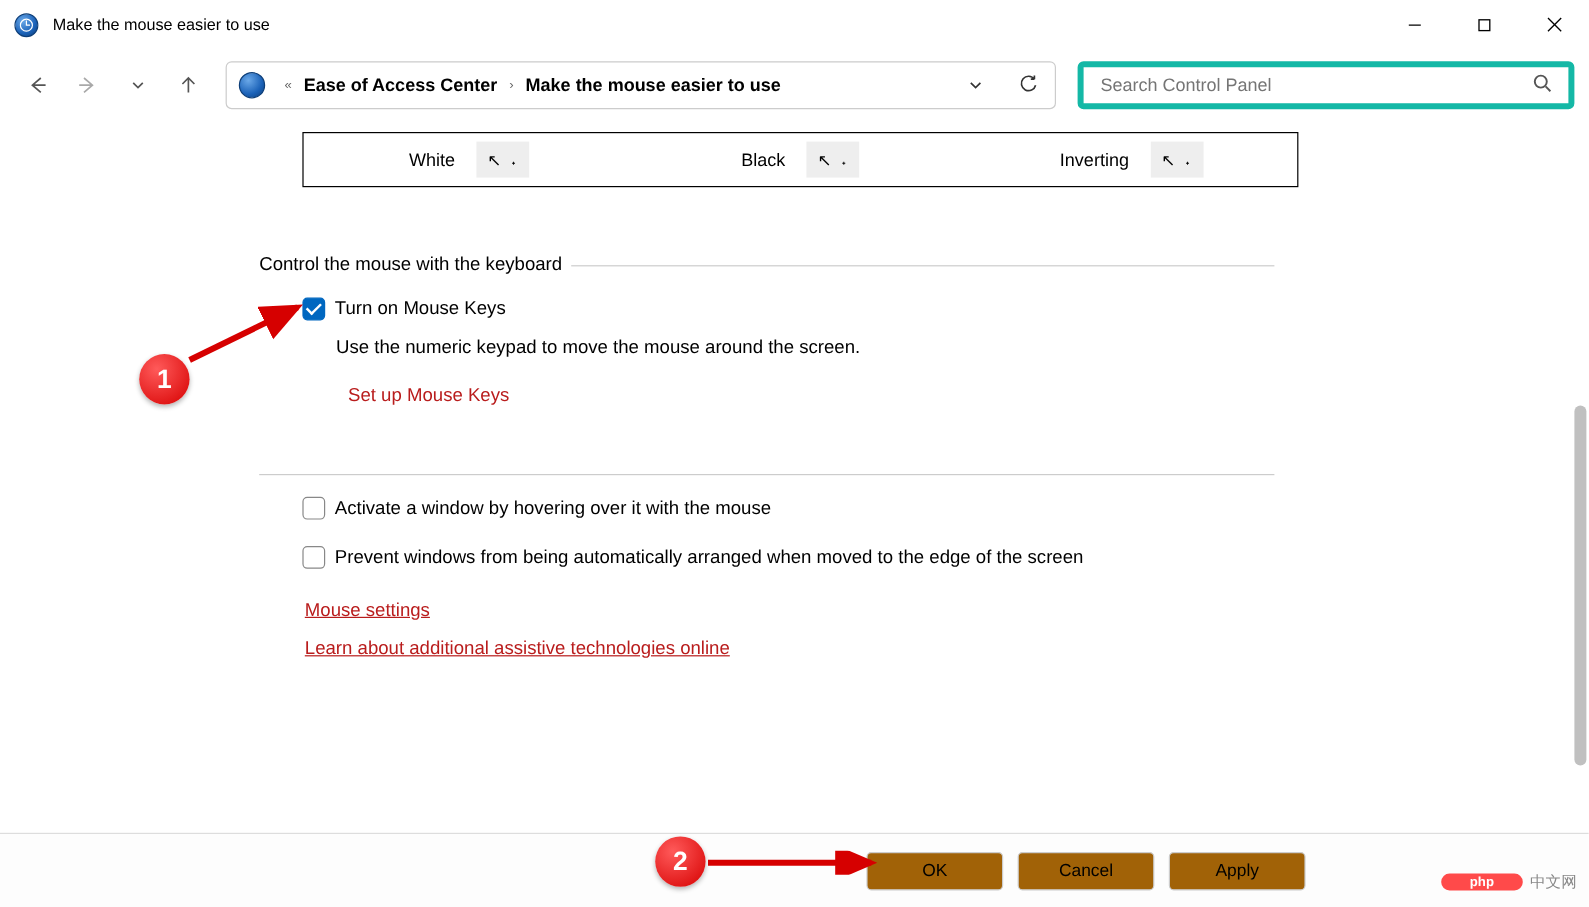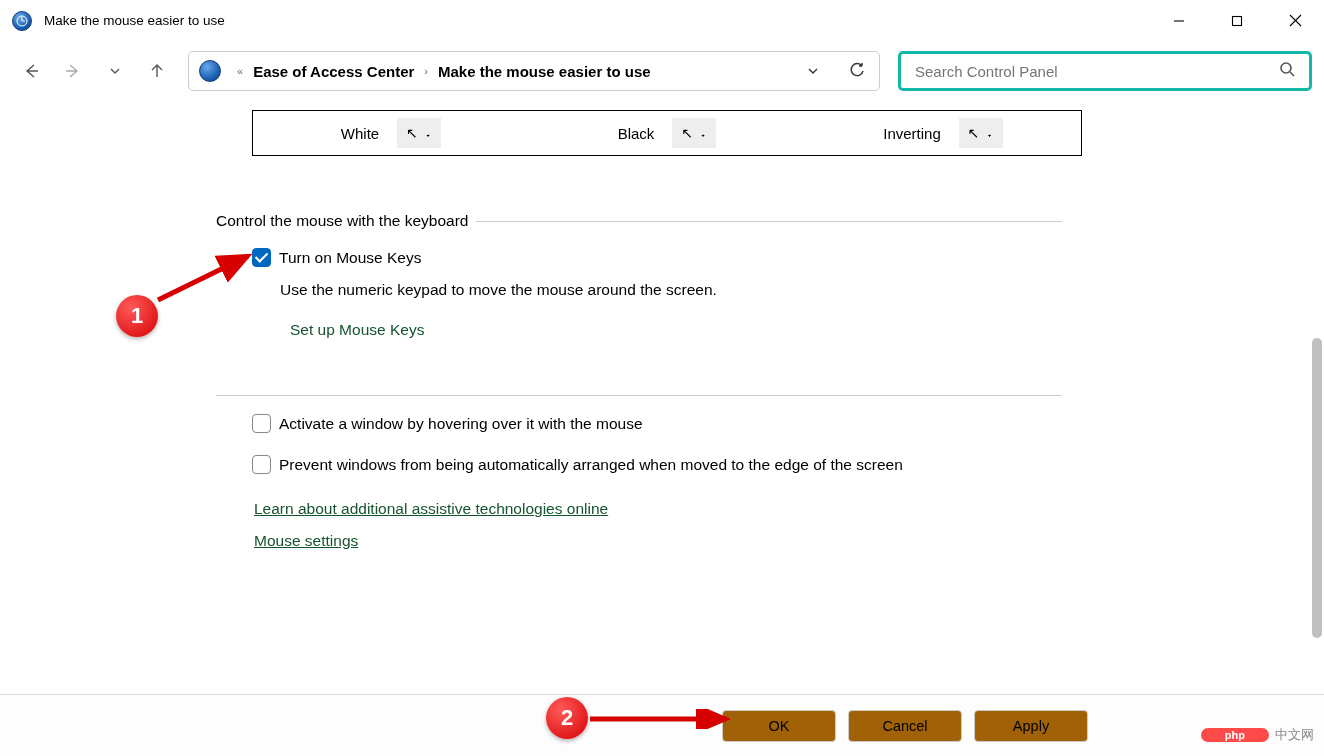--- a/index.html
+++ b/index.html
@@ -24,7 +24,7 @@
   .addr-right { margin-left: auto; display: flex; align-items: center; }
   .addr-btn { width: 44px; height: 38px; display: flex; align-items: center; justify-content: center; }
   .addr-btn svg { stroke: #333; stroke-width: 1.4; fill: none; }
-  .search-box { flex: 1; height: 40px; border: 3px solid #14b8a6; border-radius: 5px; margin-left: 14px; display: flex; align-items: center; padding: 0 14px; }
+  .search-box { flex: 1; height: 40px; border: 5px solid #14b8a6; border-radius: 5px; margin-left: 14px; display: flex; align-items: center; padding: 0 14px; }
   .search-input { border: none; outline: none; font-size: 15px; color: #888; flex: 1; background: transparent; }
   .search-icon svg { stroke: #555; stroke-width: 1.6; fill: none; }
 

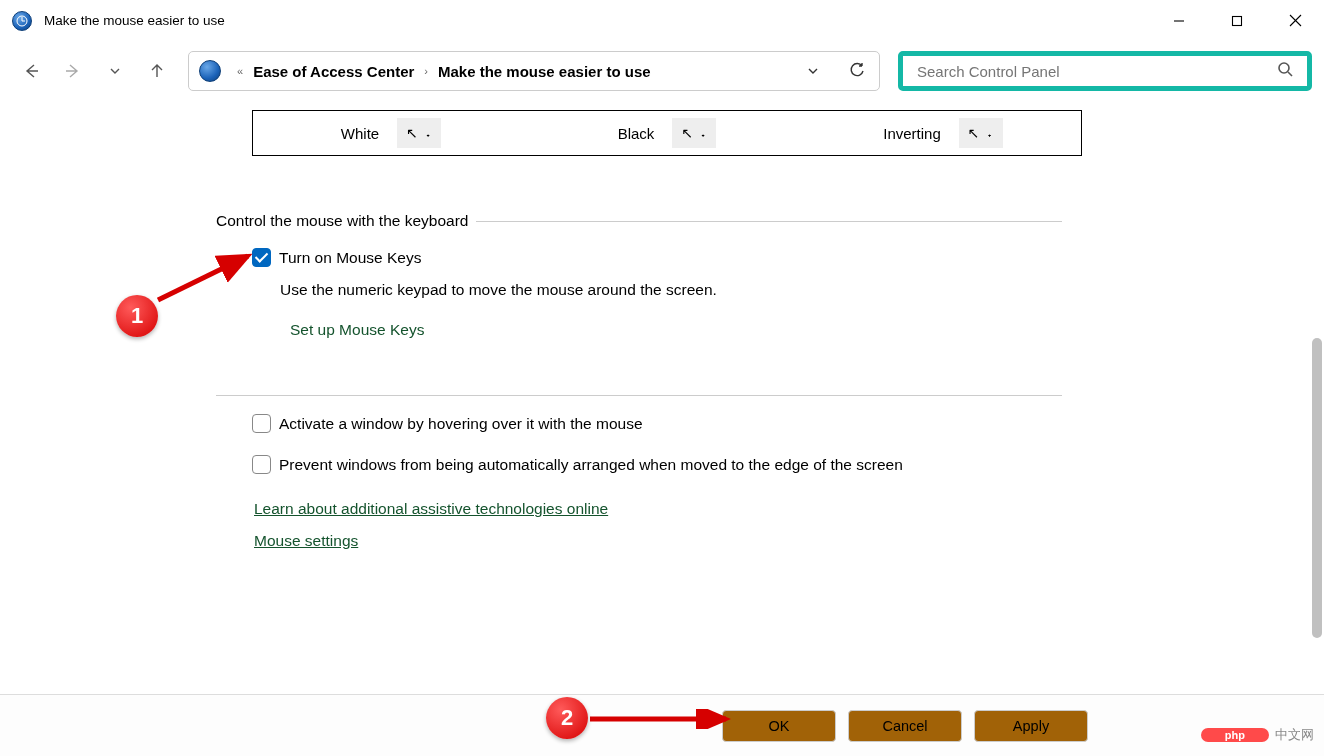--- a/index.html
+++ b/index.html
@@ -49,7 +49,7 @@
   .check.checked { background: #0067c0; border-color: #0067c0; }
   .check.checked::after { content: ""; position: absolute; left: 5px; top: 1px; width: 5px; height: 10px; border: solid #fff; border-width: 0 2px 2px 0; transform: rotate(45deg); }
   .desc { margin-left: 64px; margin-bottom: 22px; font-size: 15.5px; }
-  .link { color: #14532d; cursor: pointer; text-align: right; }
+  .link { color: #b91c1c; cursor: pointer; text-align: right; }
   .link.underline { text-decoration: underline; }
   .link-row { margin-left: 74px; margin-bottom: 30px; }
   .see-also-links { margin-left: 38px; }

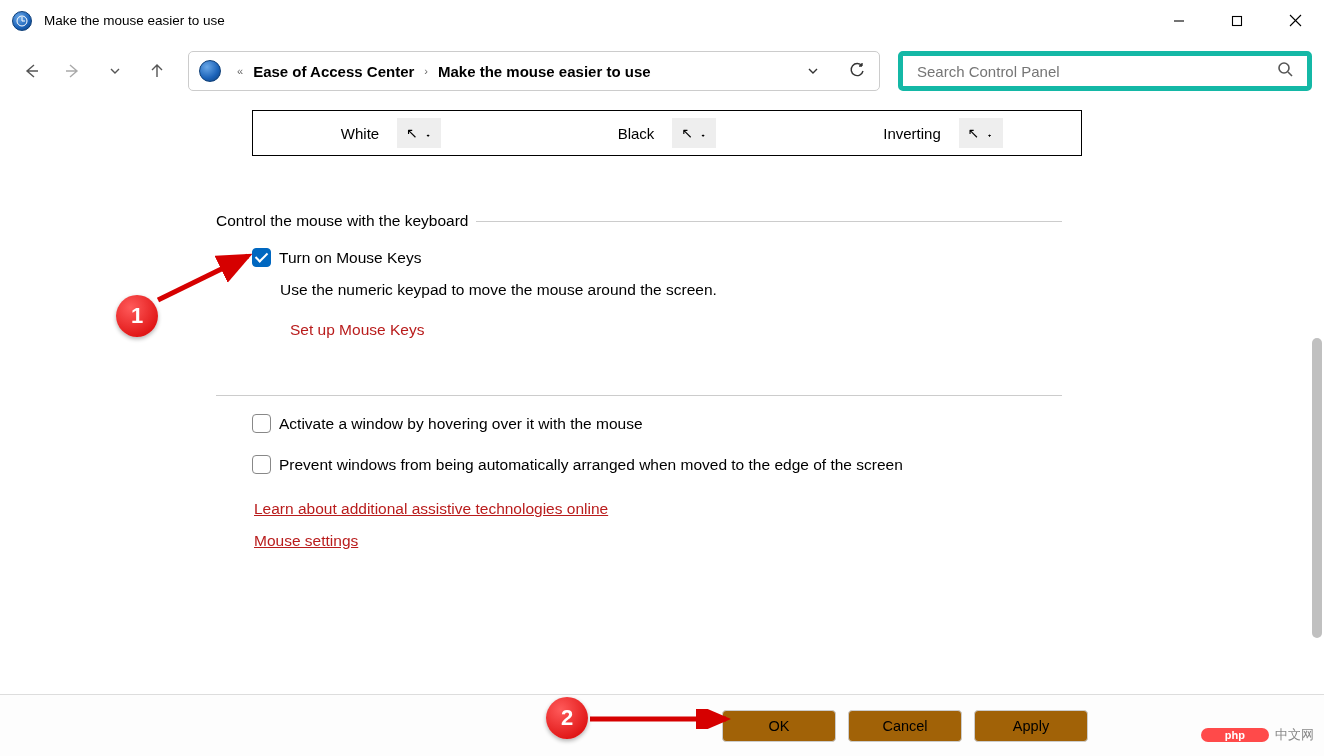--- a/index.html
+++ b/index.html
@@ -200,8 +200,8 @@
     </div>
 
     <div class="see-also-links">
+      <div><span class="link underline">Mouse settings</span></div>
       <div><span class="link underline">Learn about additional assistive technologies online</span></div>
-      <div><span class="link underline">Mouse settings</span></div>
     </div>
 
   </div>

